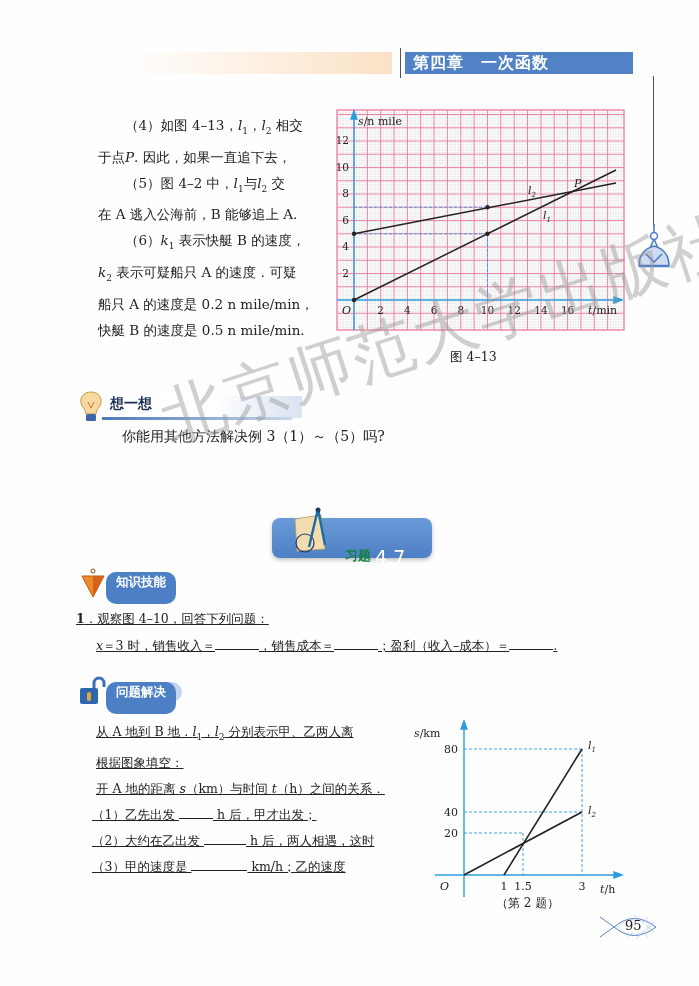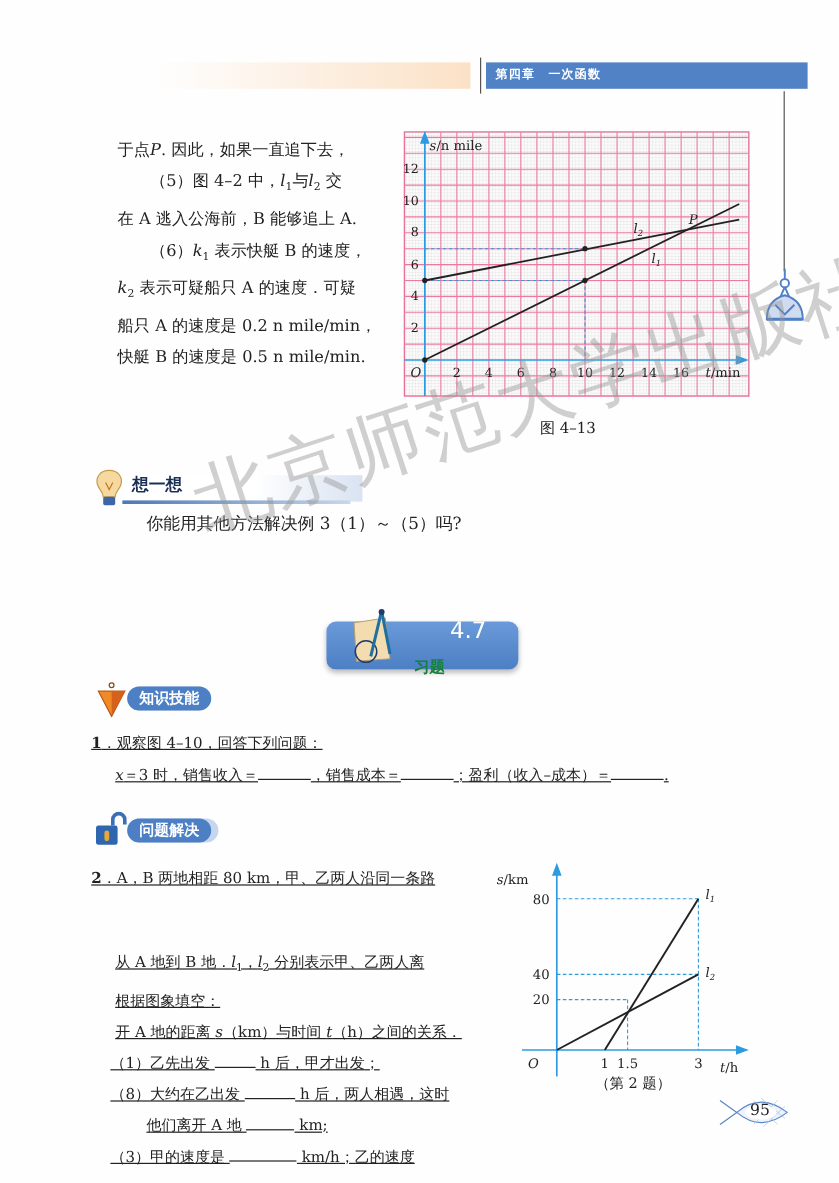--- a/index.html
+++ b/index.html
@@ -9,8 +9,8 @@
   .hdr-grad { left:130px; top:52px; width:262px; height:22px;
     background:linear-gradient(to right, rgba(253,238,220,0), #fbe1c6); }
   .hdr-sep { left:400px; top:48px; width:1px; height:30px; background:#555; }
-  .hdr-title { left:405px; top:52px; width:268px; height:22px; background:#5282c6; color:#fff;
-    font-family:"DejaVu Sans","Liberation Sans",sans-serif; font-size:10px; font-weight:bold;
+  .hdr-title { left:405px; top:52px; width:228px; height:22px; background:#5282c6; color:#fff;
+    font-family:"DejaVu Sans","Liberation Sans",sans-serif; font-size:16px; font-weight:bold;
     line-height:22px; padding-left:8px; box-sizing:border-box; letter-spacing:1px; }
   .side-line { left:653px; top:76px; width:1px; height:150px; background:#555; }
   .tower { left:636px; top:222px; width:36px; height:48px; }

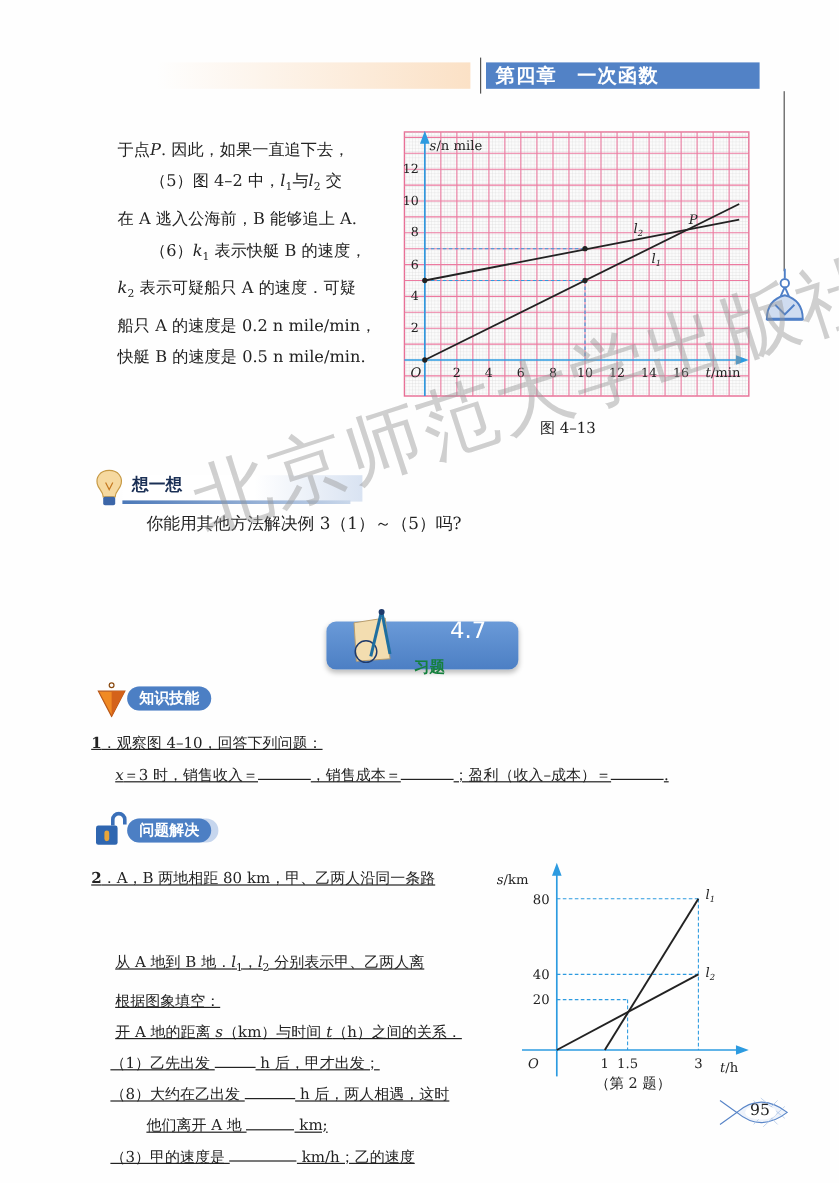--- a/index.html
+++ b/index.html
@@ -63,6 +63,7 @@
 </svg>
 
 <div class="abs para" style="top:112px;">
+  <p class="ind"><span>（4）如图 4–13，</span><i class="v">l</i><sub>1</sub>，<i class="v">l</i><sub>2</sub> <span>相交</span></p>
   <p><span>于点</span><i class="v">P</i><span>. 因此，如果一直追下去，</span></p>
   <p class="ind"><span>（5）图 4–2 中，</span><i class="v">l</i><sub>1</sub><span>与</span><i class="v">l</i><sub>2</sub> <span>交</span></p>
   <p><span>在 A 逃入公海前，B 能够追上 A.</span></p>

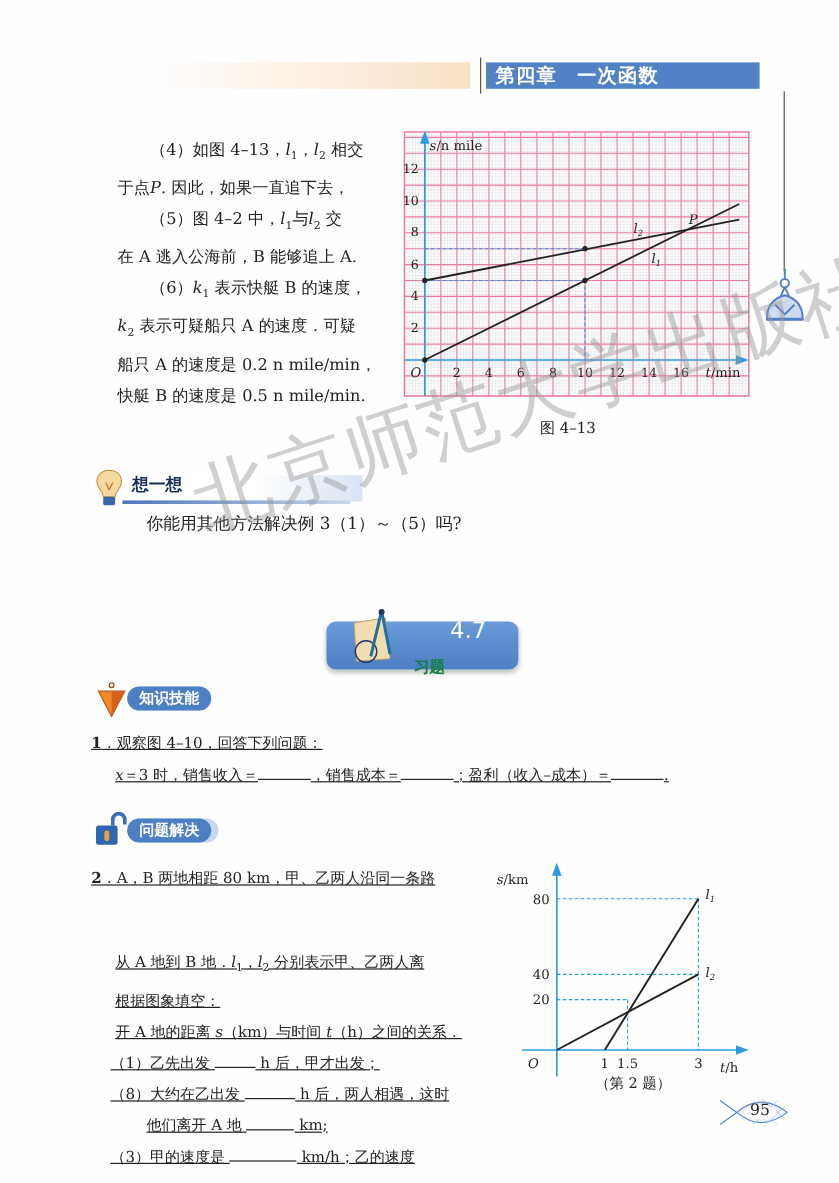--- a/index.html
+++ b/index.html
@@ -33,7 +33,7 @@
   .ex-badge { left:272px; top:518px; width:160px; height:40px; border-radius:8px;
      background:linear-gradient(#6a9ad8,#4c7fc4); box-shadow:0 2px 4px rgba(0,0,0,0.25); }
   .ex-label { left:345px; top:547px; color:#15803d; font-family:"DejaVu Sans","Liberation Sans",sans-serif; font-size:13px; font-weight:bold; }
-  .ex-num { left:375px; top:515px; color:#fff; font-family:"DejaVu Sans","Liberation Sans",sans-serif; font-size:19px; }
+  .ex-num { left:375px; top:546px; color:#fff; font-family:"DejaVu Sans","Liberation Sans",sans-serif; font-size:19px; }
   .compass { left:285px; top:505px; width:50px; height:50px; }
   .tag { height:20px; border-radius:10px; background:#4c7fc4; color:#fff; font-family:"DejaVu Sans","Liberation Sans",sans-serif;
      font-size:12.5px; font-weight:bold; line-height:20px; padding:0 10px; }

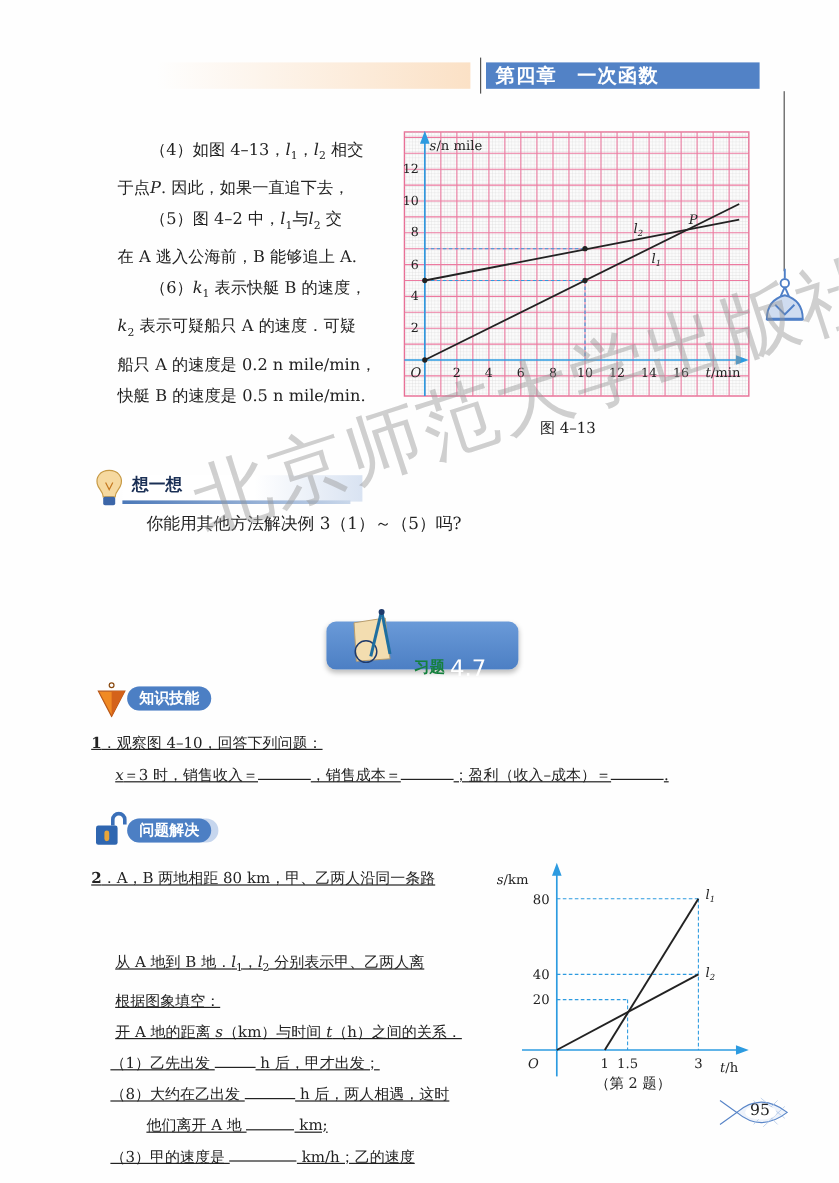--- a/index.html
+++ b/index.html
@@ -35,7 +35,7 @@
   .ex-label { left:345px; top:547px; color:#15803d; font-family:"DejaVu Sans","Liberation Sans",sans-serif; font-size:13px; font-weight:bold; }
   .ex-num { left:375px; top:546px; color:#fff; font-family:"DejaVu Sans","Liberation Sans",sans-serif; font-size:19px; }
   .compass { left:285px; top:505px; width:50px; height:50px; }
-  .tag { height:20px; border-radius:10px; background:#4c7fc4; color:#fff; font-family:"DejaVu Sans","Liberation Sans",sans-serif;
+  .tag { height:32px; border-radius:10px; background:#4c7fc4; color:#fff; font-family:"DejaVu Sans","Liberation Sans",sans-serif;
      font-size:12.5px; font-weight:bold; line-height:20px; padding:0 10px; }
   .tag-shadow { height:20px; border-radius:10px; background:#c6d6ee; }
   .q-text { font-size:12.5px; line-height:26px;text-decoration:underline; }

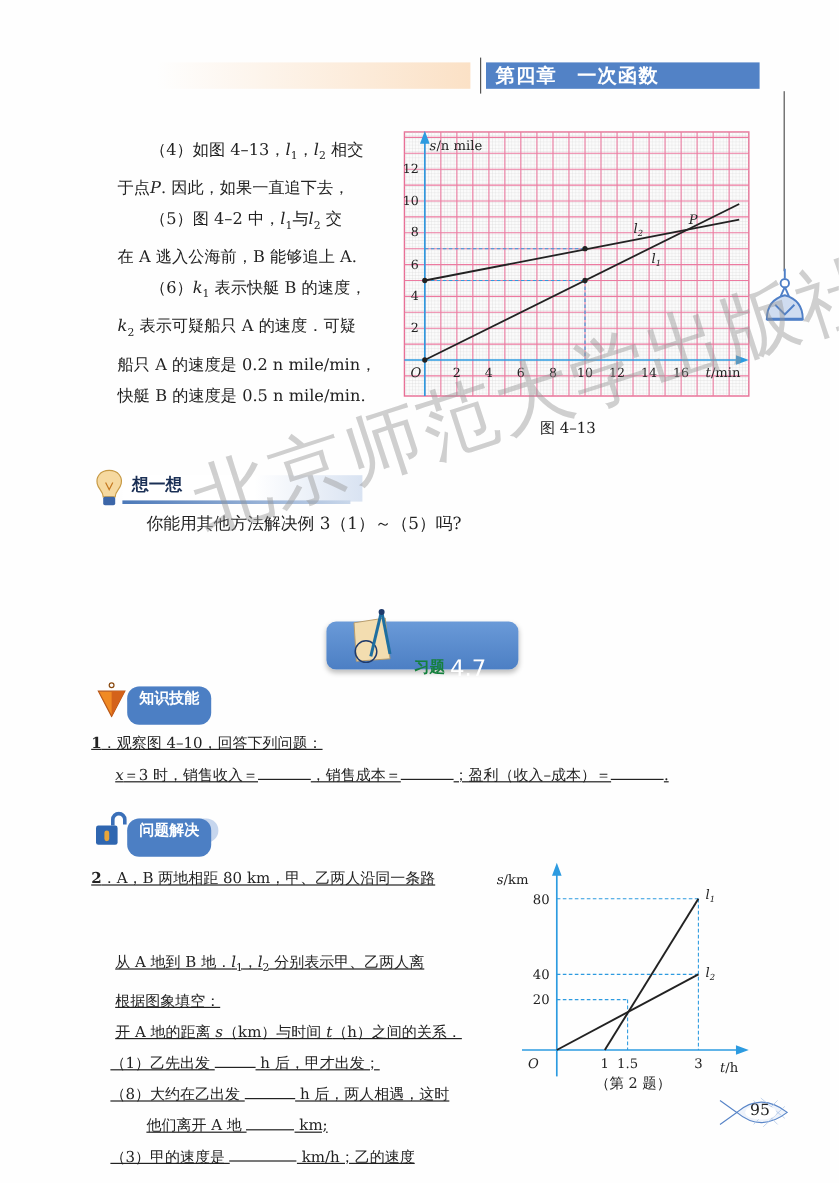--- a/index.html
+++ b/index.html
@@ -221,7 +221,6 @@
 <div class="abs tag" style="left:106px;top:682px;">问题解决</div>
 
 <div class="abs q-text" style="left:76px;top:719px;width:330px;">
-  <div><b>2</b><span>．A，B 两地相距 80 km，甲、乙两人沿同一条路</span></div>
   <div style="padding-left:20px;margin-top:44px;"><span>从 A 地到 B 地．</span><i class="v">l</i><sub>1</sub><span>，</span><i class="v">l</i><sub>2</sub><span> 分别表示甲、乙两人离</span></div>
   <div style="padding-left:20px;">根据图象填空：</div>
   <div style="padding-left:20px;"><span>开 A 地的距离 </span><i class="v">s</i><span>（km）与时间 </span><i class="v">t</i><span>（h）之间的关系．</span></div>

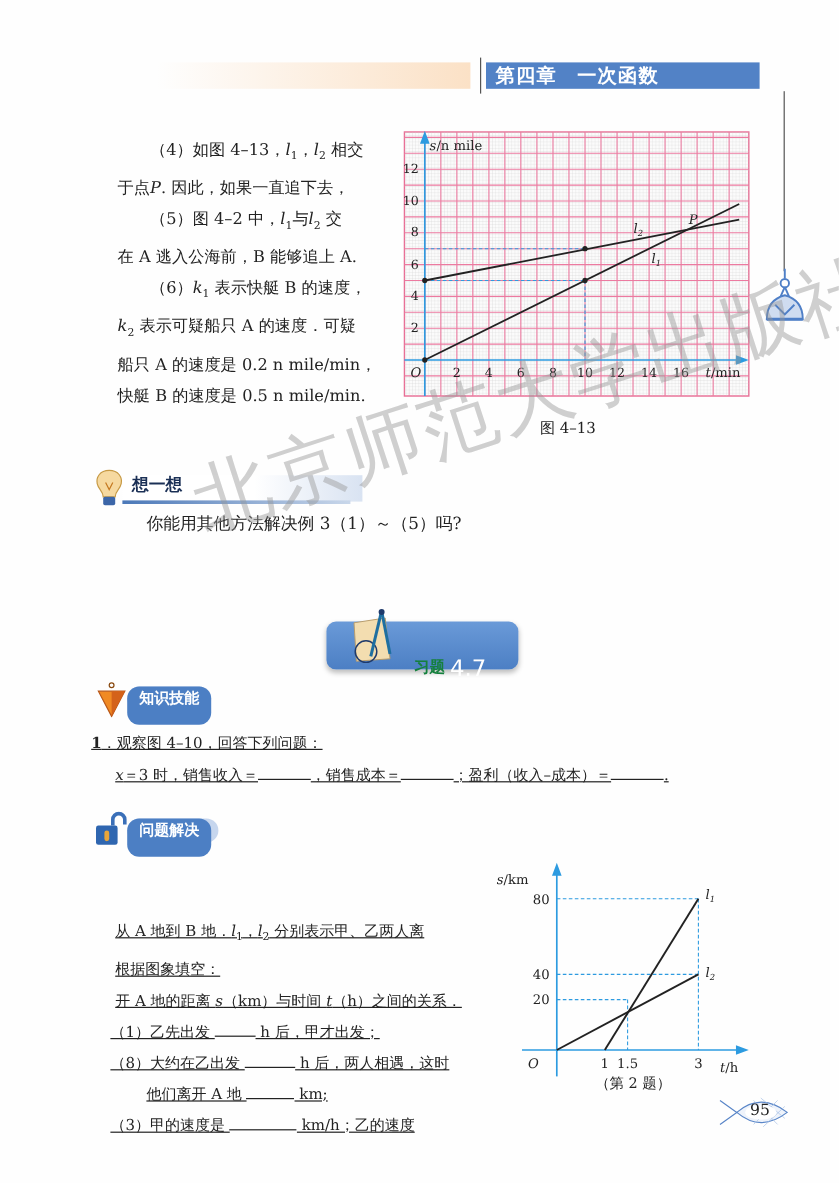--- a/index.html
+++ b/index.html
@@ -221,7 +221,7 @@
 <div class="abs tag" style="left:106px;top:682px;">问题解决</div>
 
 <div class="abs q-text" style="left:76px;top:719px;width:330px;">
-  <div style="padding-left:20px;margin-top:44px;"><span>从 A 地到 B 地．</span><i class="v">l</i><sub>1</sub><span>，</span><i class="v">l</i><sub>2</sub><span> 分别表示甲、乙两人离</span></div>
+  <div style="padding-left:20px;"><span>从 A 地到 B 地．</span><i class="v">l</i><sub>1</sub><span>，</span><i class="v">l</i><sub>2</sub><span> 分别表示甲、乙两人离</span></div>
   <div style="padding-left:20px;">根据图象填空：</div>
   <div style="padding-left:20px;"><span>开 A 地的距离 </span><i class="v">s</i><span>（km）与时间 </span><i class="v">t</i><span>（h）之间的关系．</span></div>
   <div style="padding-left:16px;"><span>（1）乙先出发 </span><span class="blank" style="width:34px"></span><span> h 后，甲才出发；</span></div>

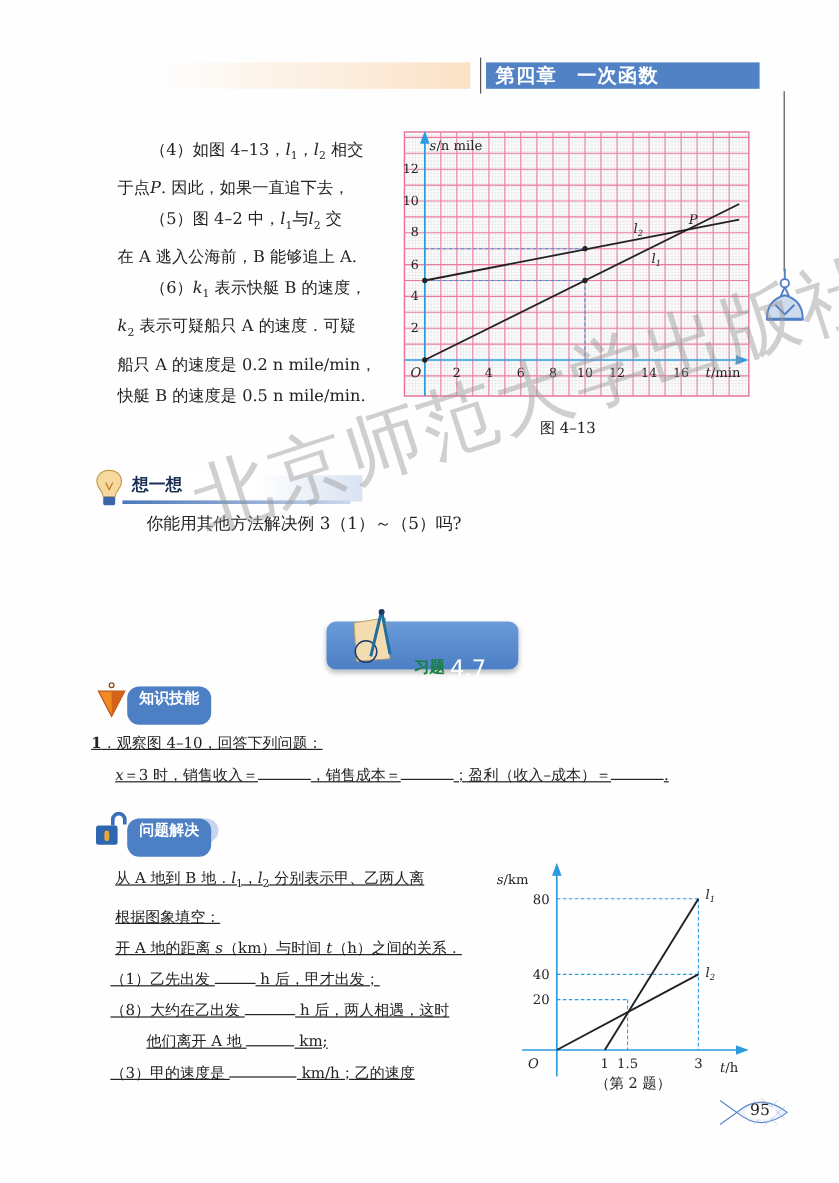--- a/index.html
+++ b/index.html
@@ -225,7 +225,7 @@
   <div style="padding-left:20px;">根据图象填空：</div>
   <div style="padding-left:20px;"><span>开 A 地的距离 </span><i class="v">s</i><span>（km）与时间 </span><i class="v">t</i><span>（h）之间的关系．</span></div>
   <div style="padding-left:16px;"><span>（1）乙先出发 </span><span class="blank" style="width:34px"></span><span> h 后，甲才出发；</span></div>
-  <div style="padding-left:16px;"><span>（8）大约在乙出发 </span><span class="blank" style="width:42px"></span><span> h 后，两人相遇，这时</span></div>
+  <div style="padding-left:16px;"><span>（2）大约在乙出发 </span><span class="blank" style="width:42px"></span><span> h 后，两人相遇，这时</span></div>
   <div style="padding-left:46px;"><span>他们离开 A 地 </span><span class="blank" style="width:40px"></span><span> km;</span></div>
   <div style="padding-left:16px;"><span>（3）甲的速度是 </span><span class="blank" style="width:56px"></span><span> km/h；乙的速度</span></div>
 </div>

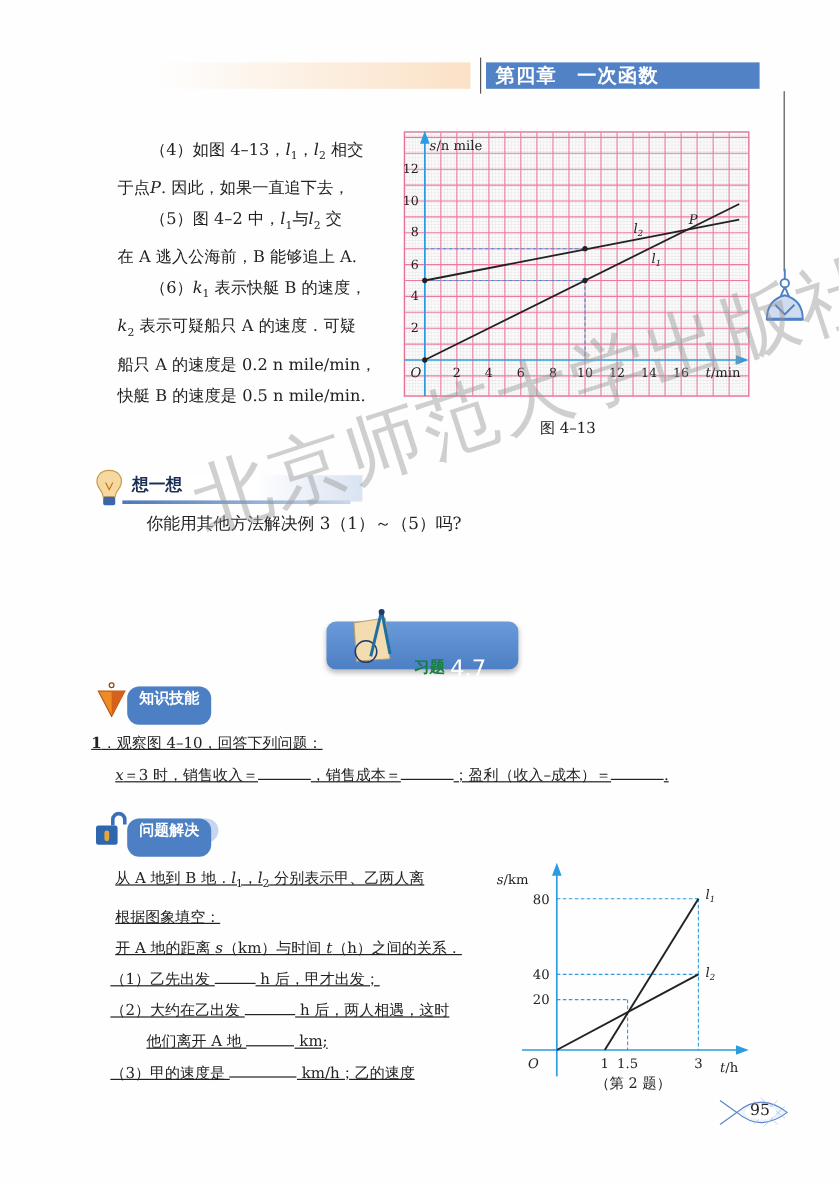--- a/index.html
+++ b/index.html
@@ -226,7 +226,6 @@
   <div style="padding-left:20px;"><span>开 A 地的距离 </span><i class="v">s</i><span>（km）与时间 </span><i class="v">t</i><span>（h）之间的关系．</span></div>
   <div style="padding-left:16px;"><span>（1）乙先出发 </span><span class="blank" style="width:34px"></span><span> h 后，甲才出发；</span></div>
   <div style="padding-left:16px;"><span>（2）大约在乙出发 </span><span class="blank" style="width:42px"></span><span> h 后，两人相遇，这时</span></div>
-  <div style="padding-left:46px;"><span>他们离开 A 地 </span><span class="blank" style="width:40px"></span><span> km;</span></div>
   <div style="padding-left:16px;"><span>（3）甲的速度是 </span><span class="blank" style="width:56px"></span><span> km/h；乙的速度</span></div>
 </div>
 

